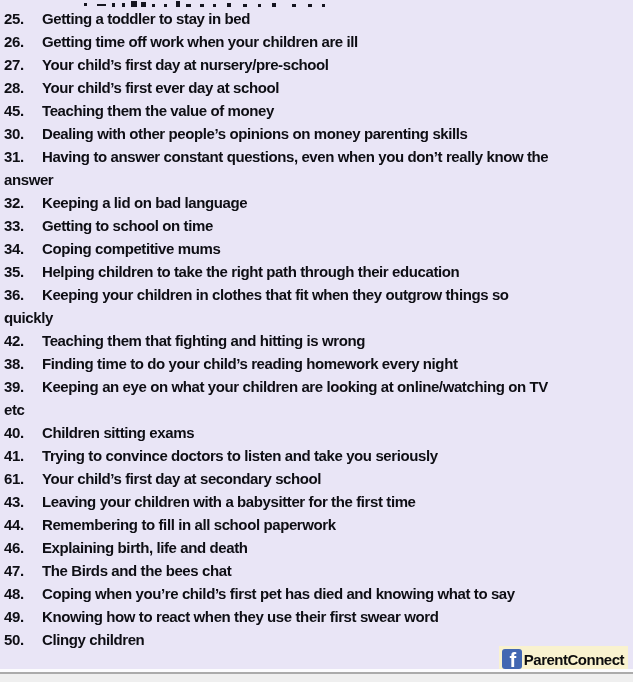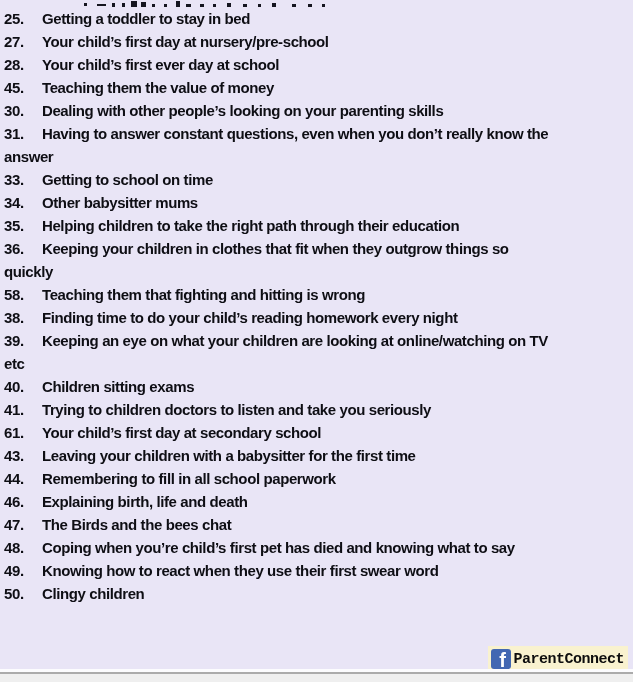--- a/index.html
+++ b/index.html
@@ -104,6 +104,7 @@
 
   <div class="list">
     <p class="item"><span class="num">25.</span><span class="txt">Getting a toddler to stay in bed</span></p>
+    <p class="item"><span class="num">26.</span><span class="txt">Getting time off work when your children are ill</span></p>
     <p class="item"><span class="num">27.</span><span class="txt">Your child’s first day at nursery/pre-school</span></p>
     <p class="item"><span class="num">28.</span><span class="txt">Your child’s first ever day at school</span></p>
     <p class="item"><span class="num">45.</span><span class="txt">Teaching them the value of money</span></p>

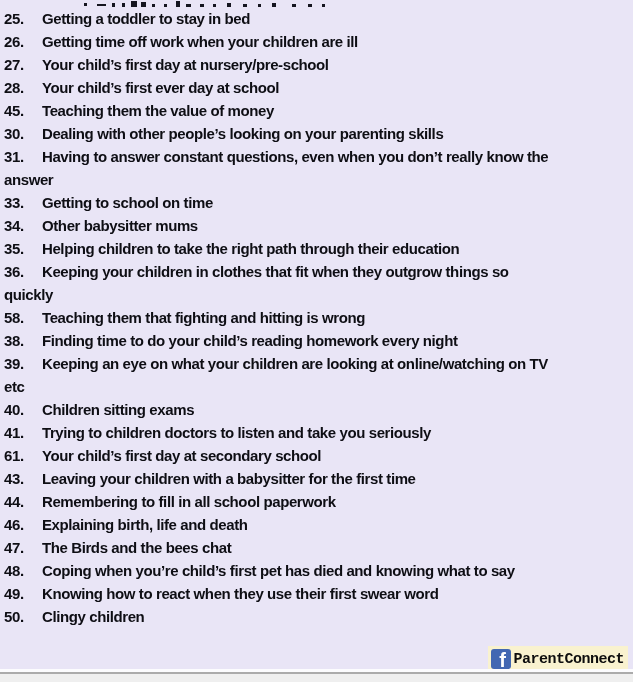--- a/index.html
+++ b/index.html
@@ -108,7 +108,7 @@
     <p class="item"><span class="num">27.</span><span class="txt">Your child’s first day at nursery/pre-school</span></p>
     <p class="item"><span class="num">28.</span><span class="txt">Your child’s first ever day at school</span></p>
     <p class="item"><span class="num">45.</span><span class="txt">Teaching them the value of money</span></p>
-    <p class="item"><span class="num">30.</span><span class="txt">Dealing with other people’s looking on your parenting skills</span></p>
+    <p class="item"><span class="num">30.</span><span class="txt">Dealing with other people’s opinions on money parenting skills</span></p>
     <p class="item"><span class="num">31.</span><span class="txt">Having to answer constant questions, even when you don’t really know the
 answer</span></p>
     <p class="item"><span class="num">33.</span><span class="txt">Getting to school on time</span></p>

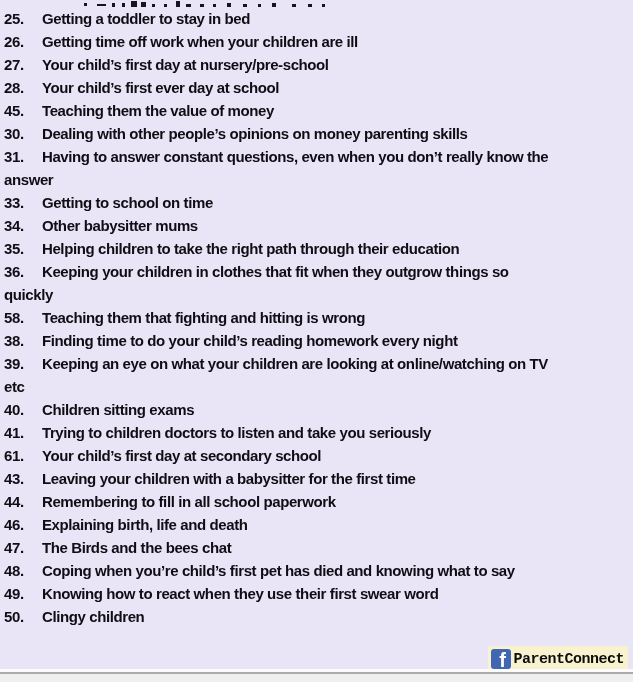--- a/index.html
+++ b/index.html
@@ -111,6 +111,7 @@
     <p class="item"><span class="num">30.</span><span class="txt">Dealing with other people’s opinions on money parenting skills</span></p>
     <p class="item"><span class="num">31.</span><span class="txt">Having to answer constant questions, even when you don’t really know the
 answer</span></p>
+    <p class="item"><span class="num">32.</span><span class="txt">Keeping a lid on bad language</span></p>
     <p class="item"><span class="num">33.</span><span class="txt">Getting to school on time</span></p>
     <p class="item"><span class="num">34.</span><span class="txt">Other babysitter mums</span></p>
     <p class="item"><span class="num">35.</span><span class="txt">Helping children to take the right path through their education</span></p>

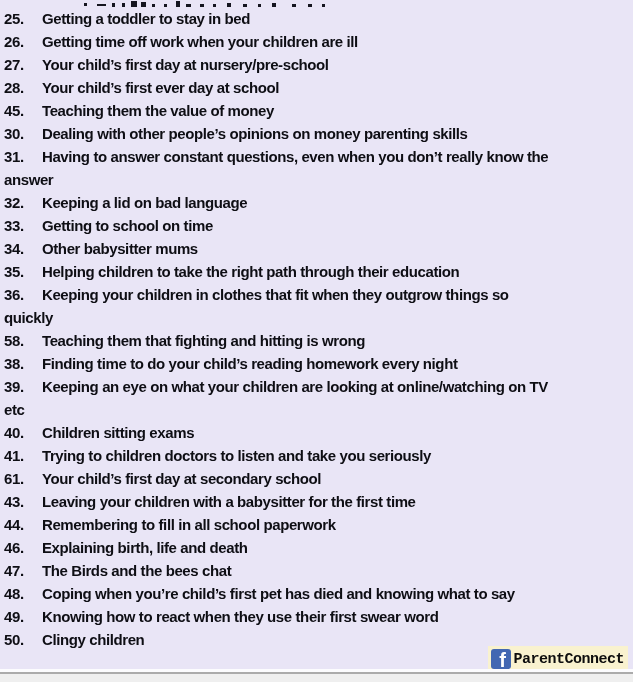--- a/index.html
+++ b/index.html
@@ -113,7 +113,7 @@
 answer</span></p>
     <p class="item"><span class="num">32.</span><span class="txt">Keeping a lid on bad language</span></p>
     <p class="item"><span class="num">33.</span><span class="txt">Getting to school on time</span></p>
-    <p class="item"><span class="num">34.</span><span class="txt">Other babysitter mums</span></p>
+    <p class="item"><span class="num">34.</span><span class="txt">Coping competitive mums</span></p>
     <p class="item"><span class="num">35.</span><span class="txt">Helping children to take the right path through their education</span></p>
     <p class="item"><span class="num">36.</span><span class="txt">Keeping your children in clothes that fit when they outgrow things so
 quickly</span></p>

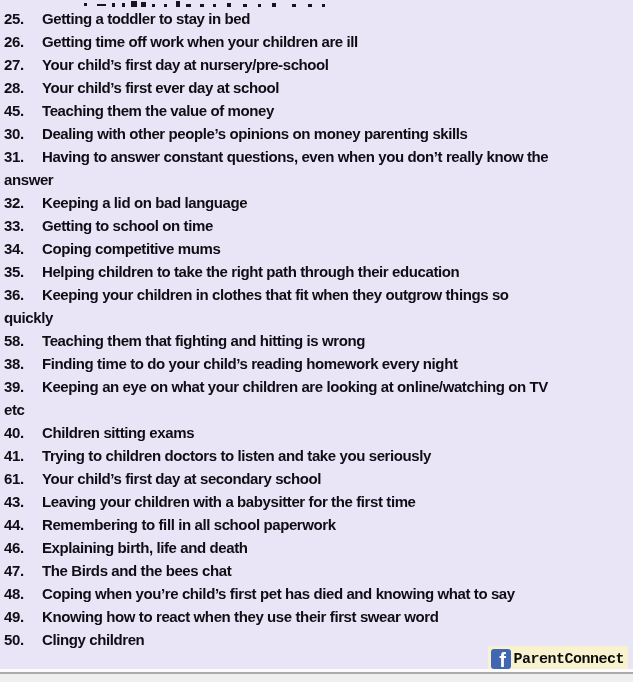--- a/index.html
+++ b/index.html
@@ -117,7 +117,7 @@
     <p class="item"><span class="num">35.</span><span class="txt">Helping children to take the right path through their education</span></p>
     <p class="item"><span class="num">36.</span><span class="txt">Keeping your children in clothes that fit when they outgrow things so
 quickly</span></p>
-    <p class="item"><span class="num">58.</span><span class="txt">Teaching them that fighting and hitting is wrong</span></p>
+    <p class="item"><span class="num">42.</span><span class="txt">Teaching them that fighting and hitting is wrong</span></p>
     <p class="item"><span class="num">38.</span><span class="txt">Finding time to do your child’s reading homework every night</span></p>
     <p class="item"><span class="num">39.</span><span class="txt">Keeping an eye on what your children are looking at online/watching on TV
 etc</span></p>

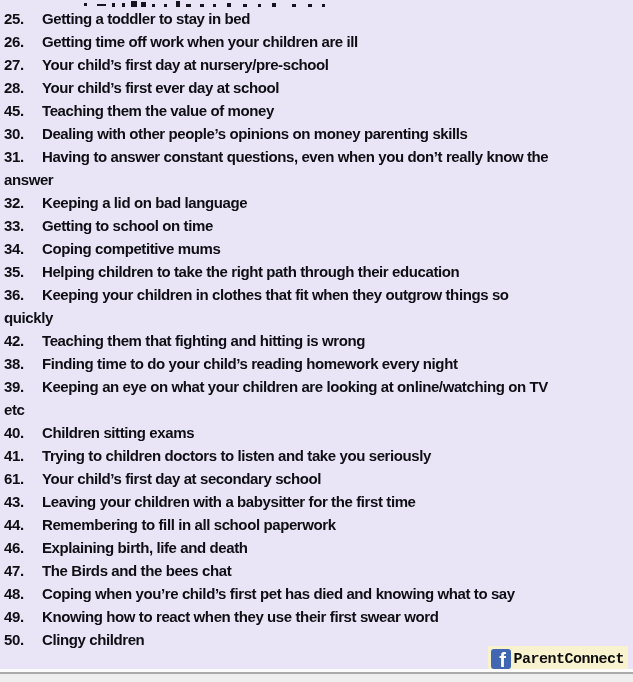--- a/index.html
+++ b/index.html
@@ -122,7 +122,7 @@
     <p class="item"><span class="num">39.</span><span class="txt">Keeping an eye on what your children are looking at online/watching on TV
 etc</span></p>
     <p class="item"><span class="num">40.</span><span class="txt">Children sitting exams</span></p>
-    <p class="item"><span class="num">41.</span><span class="txt">Trying to children doctors to listen and take you seriously</span></p>
+    <p class="item"><span class="num">41.</span><span class="txt">Trying to convince doctors to listen and take you seriously</span></p>
     <p class="item"><span class="num">61.</span><span class="txt">Your child’s first day at secondary school</span></p>
     <p class="item"><span class="num">43.</span><span class="txt">Leaving your children with a babysitter for the first time</span></p>
     <p class="item"><span class="num">44.</span><span class="txt">Remembering to fill in all school paperwork</span></p>

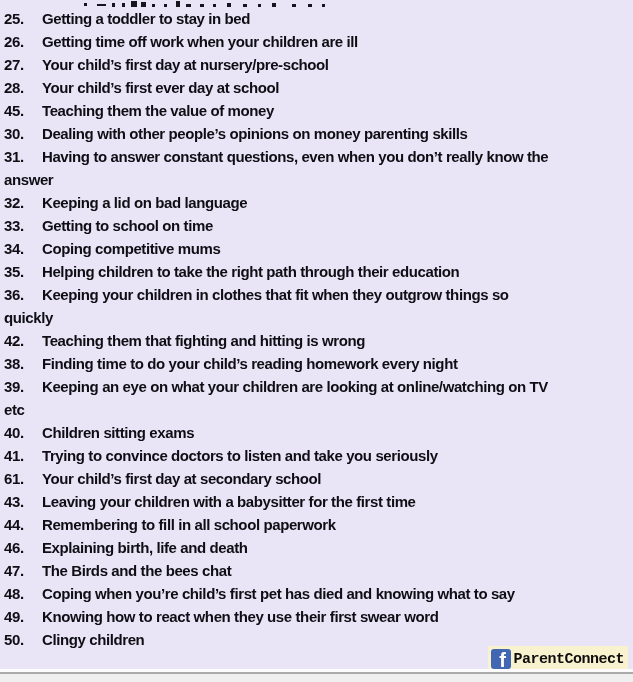--- a/index.html
+++ b/index.html
@@ -61,7 +61,7 @@
   }
   .badge-text {
     color: #0d0d0d;
-    font-family: Liberation Mono, monospace;
+    font-family: Liberation Sans, sans-serif;
     font-weight: bold;
     font-size: 15px;
     letter-spacing: -0.5px;

